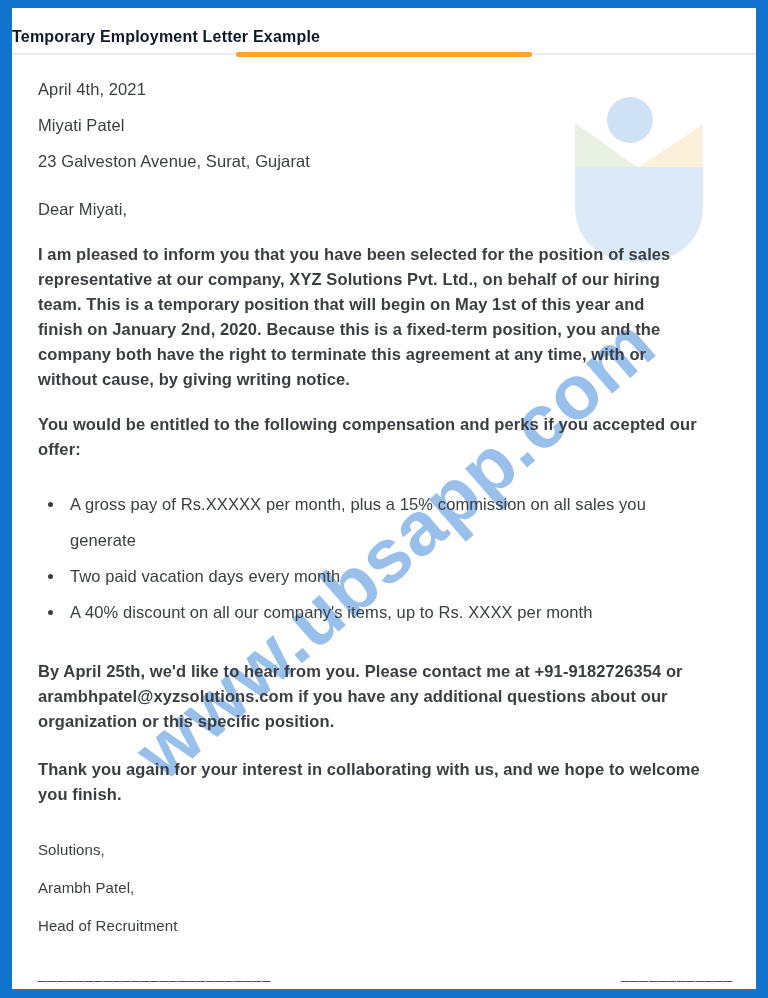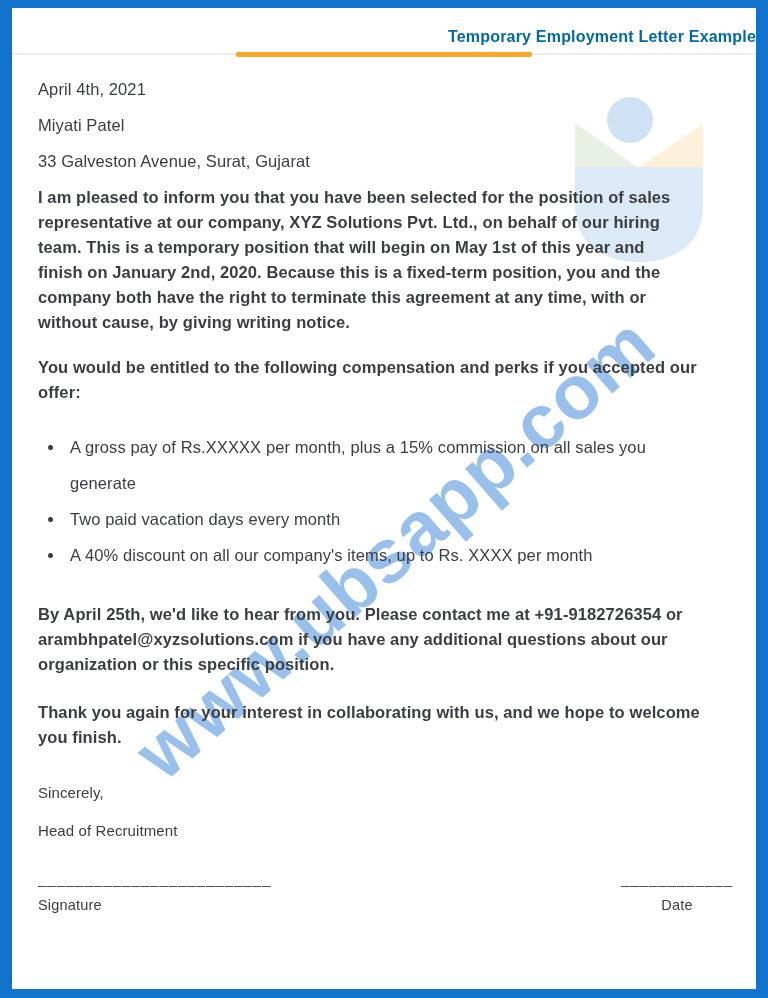--- a/index.html
+++ b/index.html
@@ -23,9 +23,9 @@
   .header { position: relative; height: 52px; }
   .header-title {
     position: absolute; left: 0; right: 0; top: 20px;
-    text-align: right;
-    font-size: 16px; font-weight: bold; color: #0369a1;
-    letter-spacing: 0.2px; line-height: 18px; padding-left: 24px;
+    text-align: left;
+    font-size: 16px; font-weight: bold; color: #0f172a;
+    letter-spacing: 0.2px; line-height: 18px;
   }
   .header-divider {
     position: absolute; left: 0; right: 0; top: 45px;

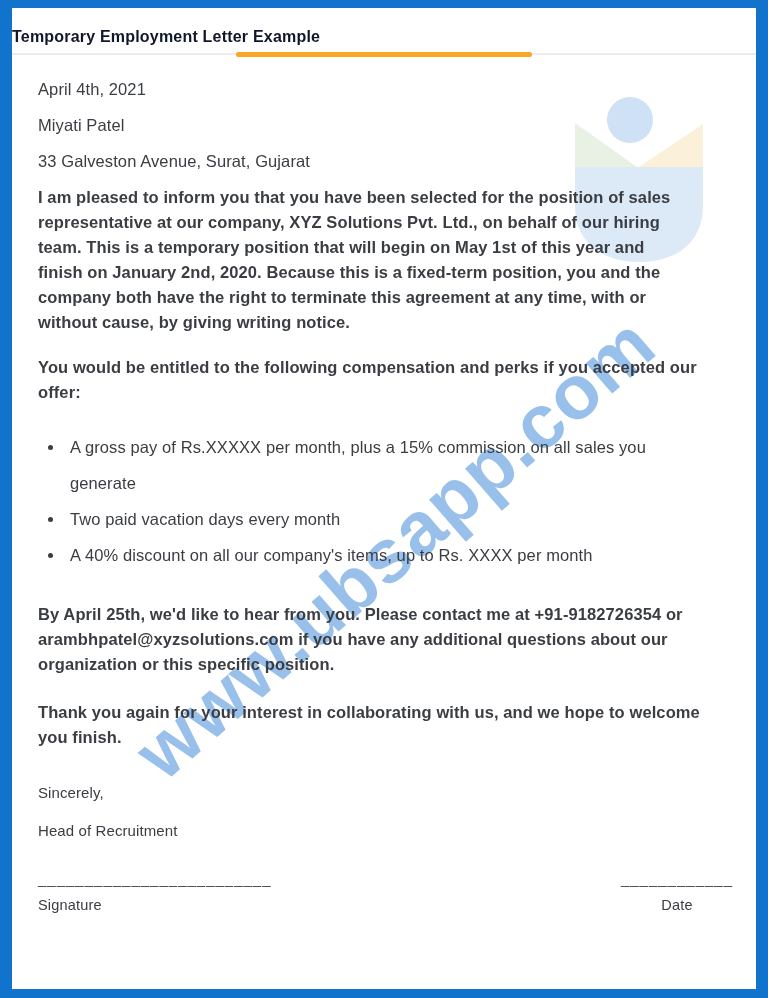--- a/index.html
+++ b/index.html
@@ -109,7 +109,7 @@
     <div class="content">
       <p class="line">April 4th, 2021</p>
       <p class="line">Miyati Patel</p>
-      <p class="line">33 Galveston Avenue, Surat, Gujarat</p>
+      <p class="line">23 Galveston Avenue, Surat, Gujarat</p>
 
 
       <p class="para para-intro">I am pleased to inform you that you have been selected for the position of sales

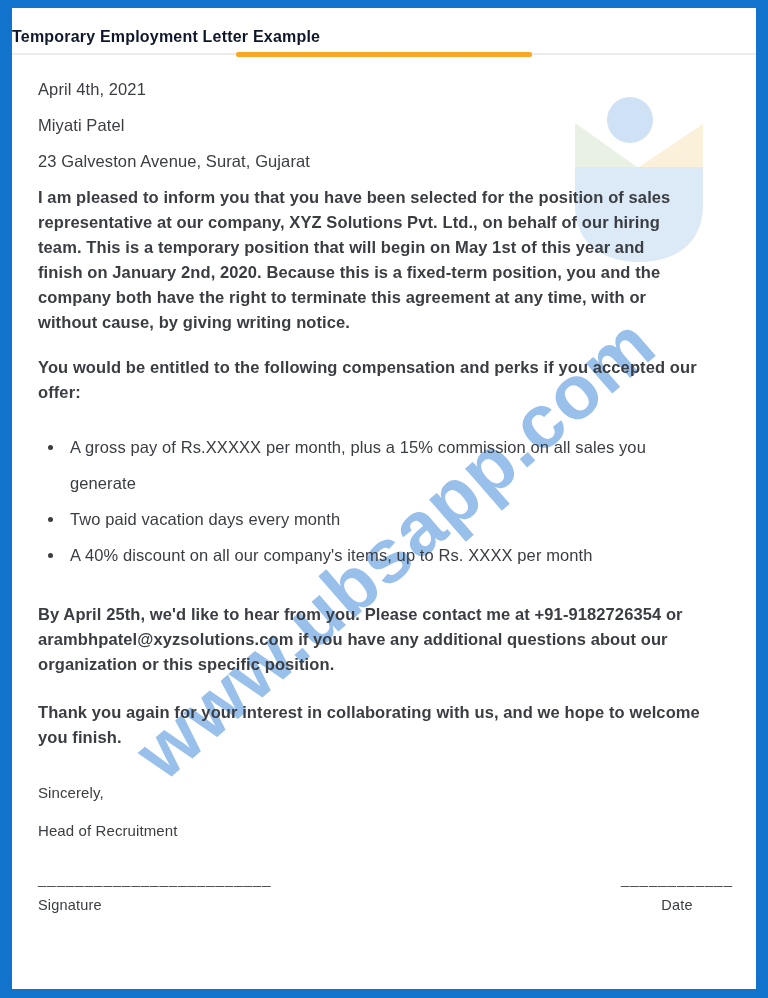--- a/index.html
+++ b/index.html
@@ -111,6 +111,7 @@
       <p class="line">Miyati Patel</p>
       <p class="line">23 Galveston Avenue, Surat, Gujarat</p>
 
+      <p class="salutation">Dear Miyati,</p>
 
       <p class="para para-intro">I am pleased to inform you that you have been selected for the position of sales
 representative at our company,  XYZ Solutions Pvt. Ltd., on behalf of our hiring

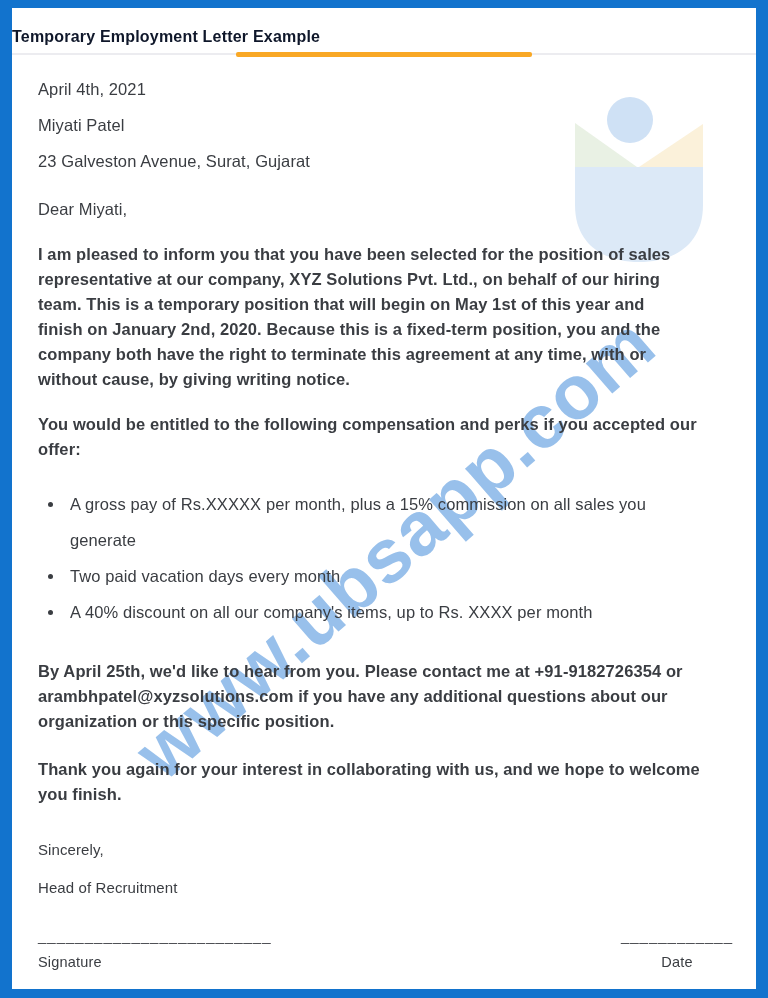--- a/index.html
+++ b/index.html
@@ -138,7 +138,7 @@
 you finish.</p>
 
       <div class="sig-block">
-        <p class="sig-line-text">Sincerely,</p>
+        <p class="sig-line-text">Solutions,</p>
         <p class="sig-line-text" style="margin-bottom:15px;">Head of Recruitment</p>
       </div>
 

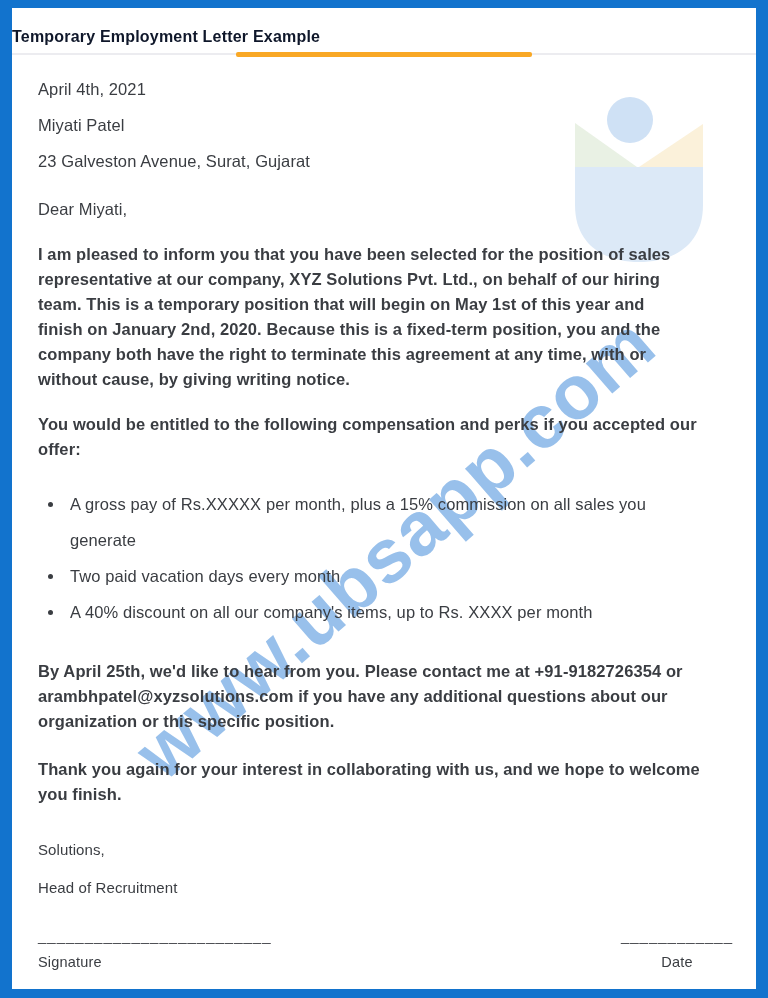--- a/index.html
+++ b/index.html
@@ -139,6 +139,7 @@
 
       <div class="sig-block">
         <p class="sig-line-text">Solutions,</p>
+        <p class="sig-line-text">Arambh Patel,</p>
         <p class="sig-line-text" style="margin-bottom:15px;">Head of Recruitment</p>
       </div>
 

